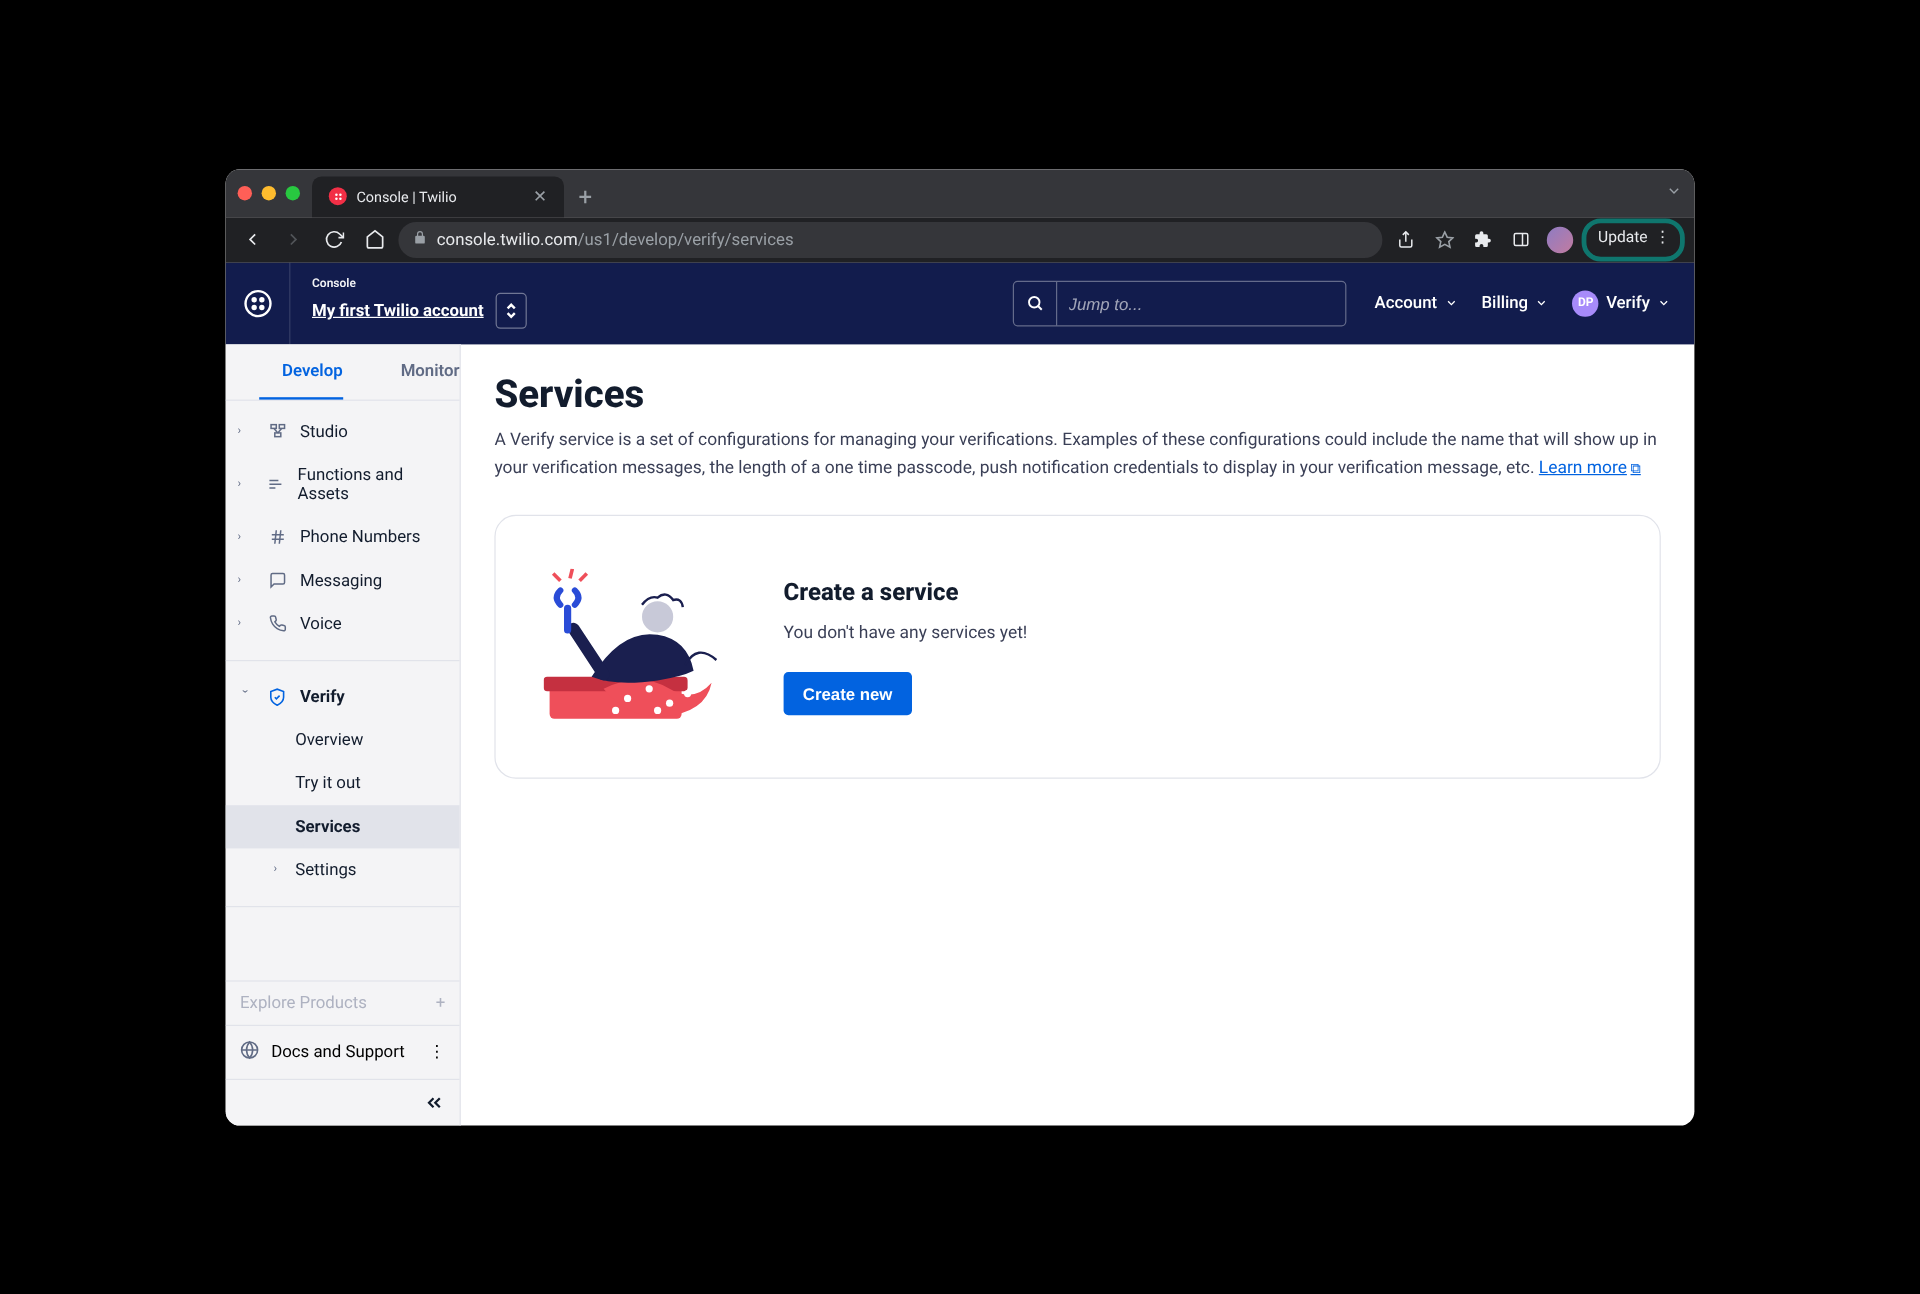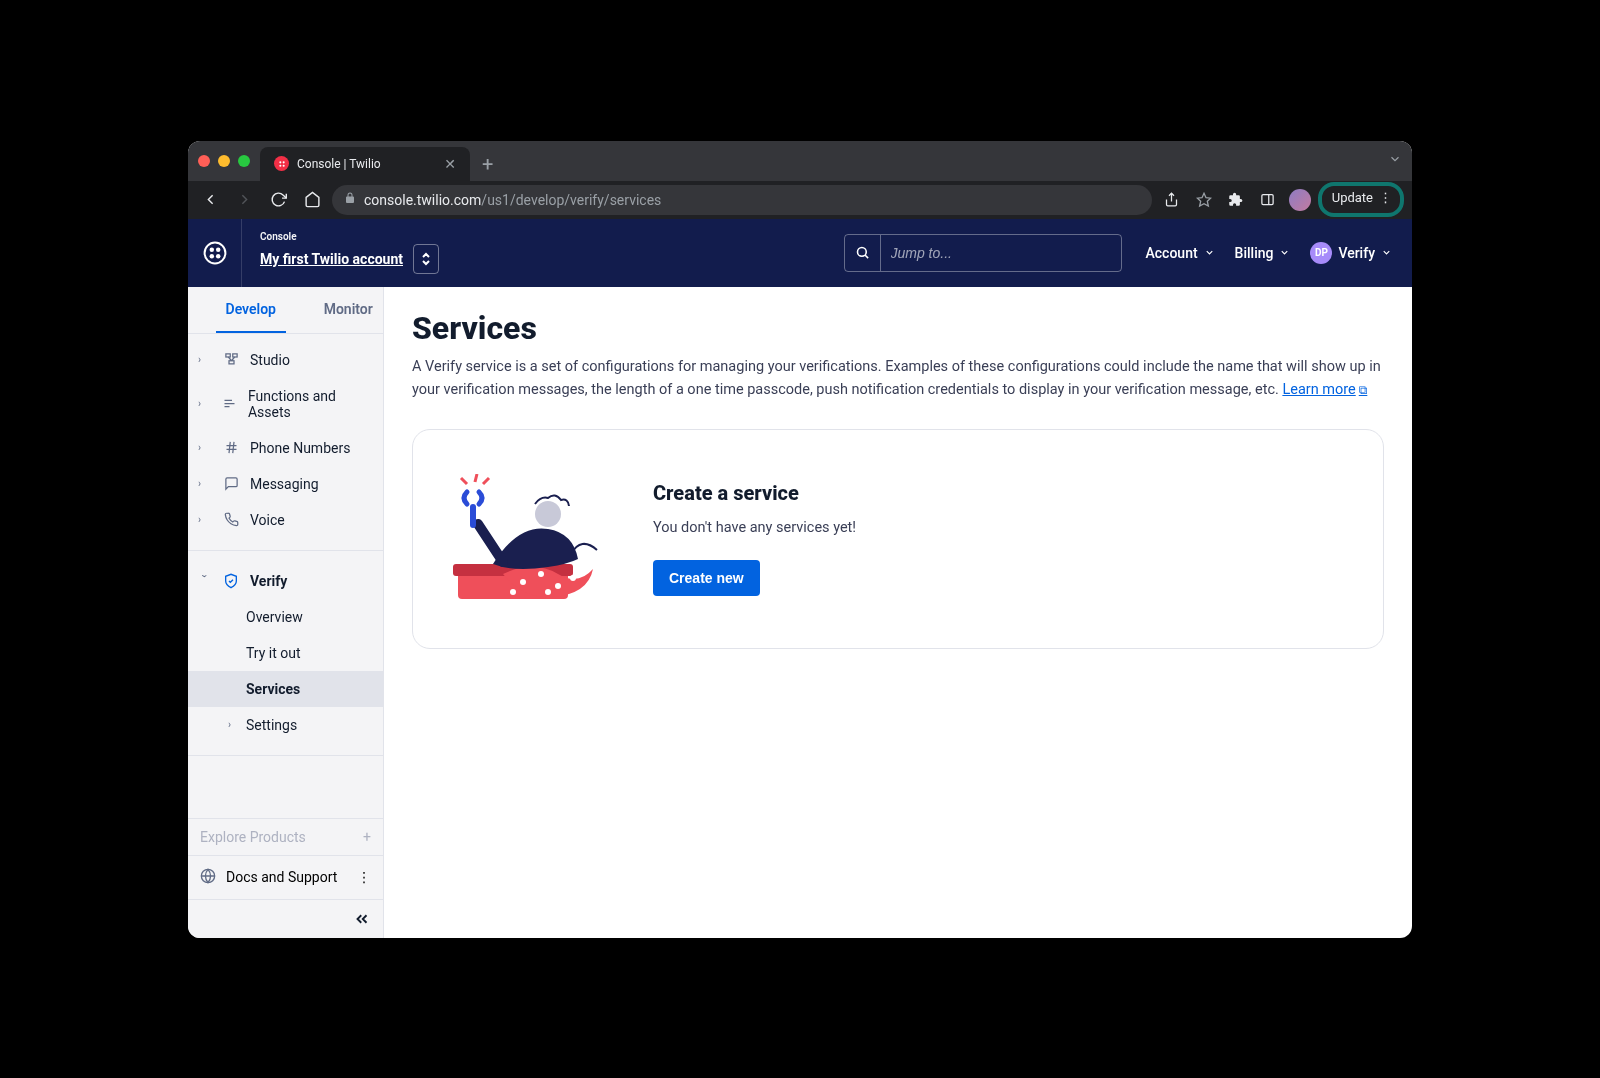--- a/index.html
+++ b/index.html
@@ -162,7 +162,7 @@
   border-bottom: 1px solid #e1e3ea;
 }
 .side-tab {
-  flex:1; text-align:center; padding: 14px 0; font-size: 14px; font-weight: 600;
+  flex:1; text-align:right; padding: 14px 0; font-size: 14px; font-weight: 600;
   color:#606b85; cursor:pointer;margin-left:28px;
 }
 .side-tab.active { color:#0263e0; border-bottom: 2px solid #0263e0; }

